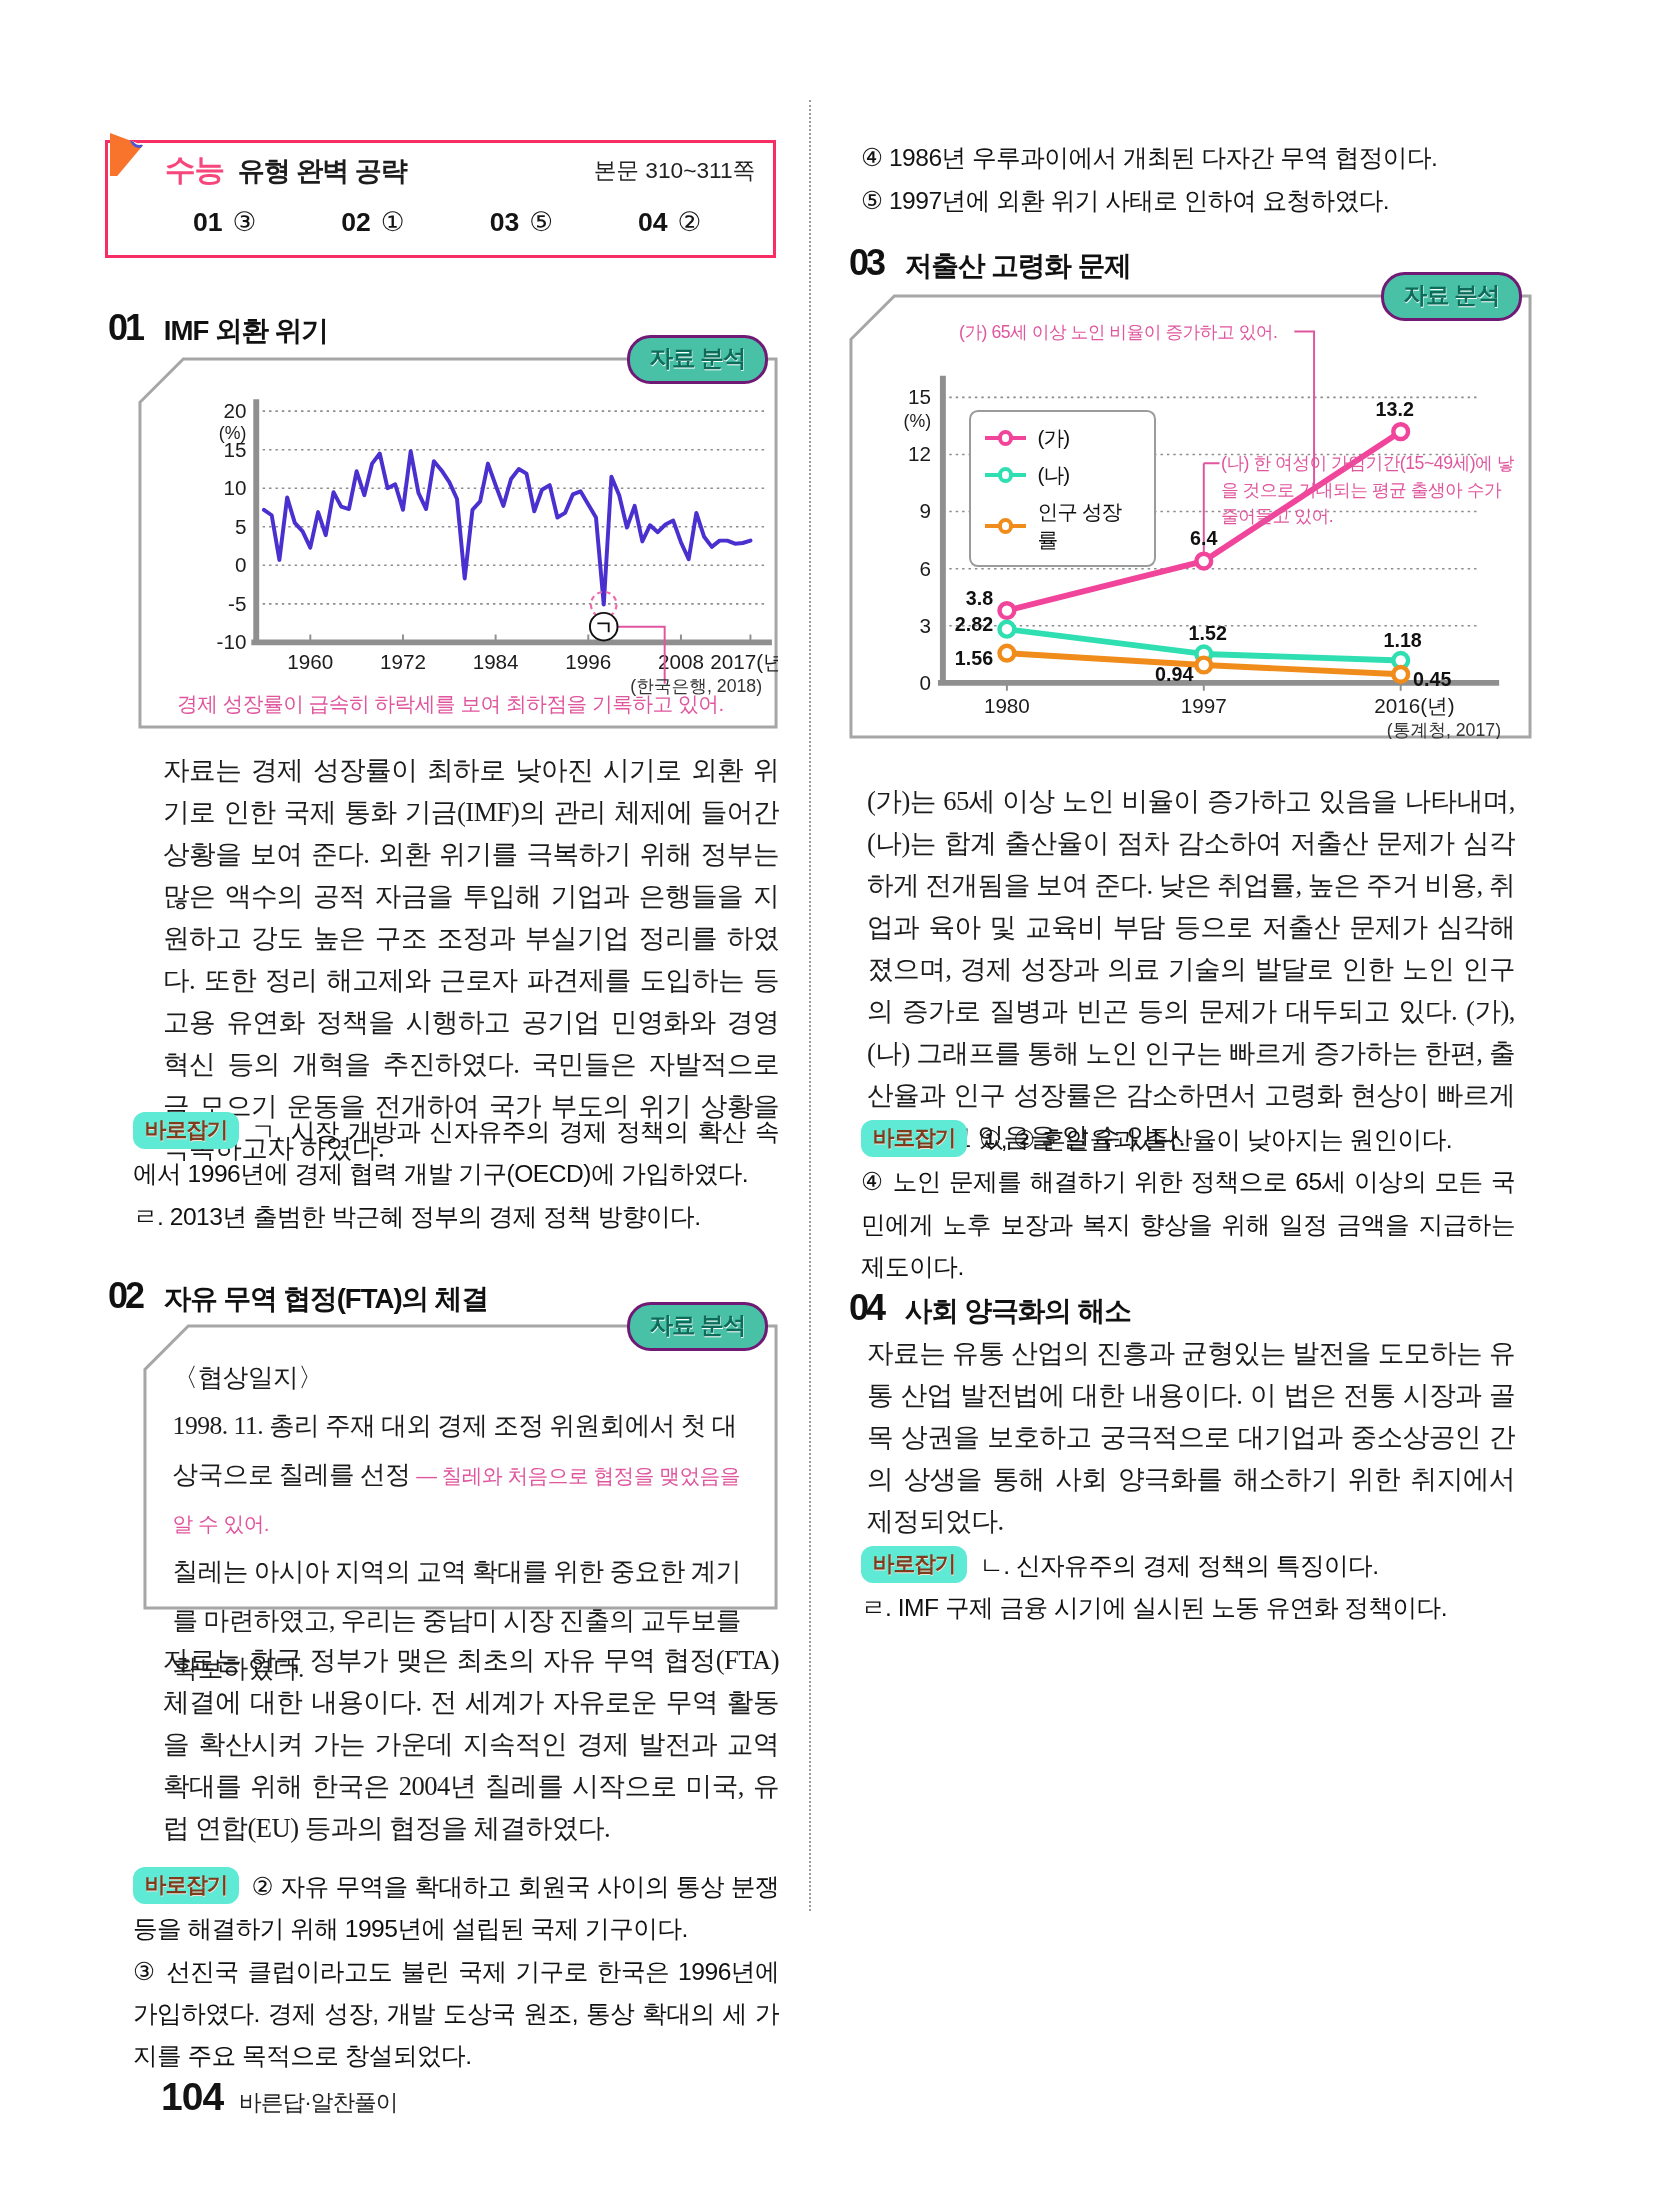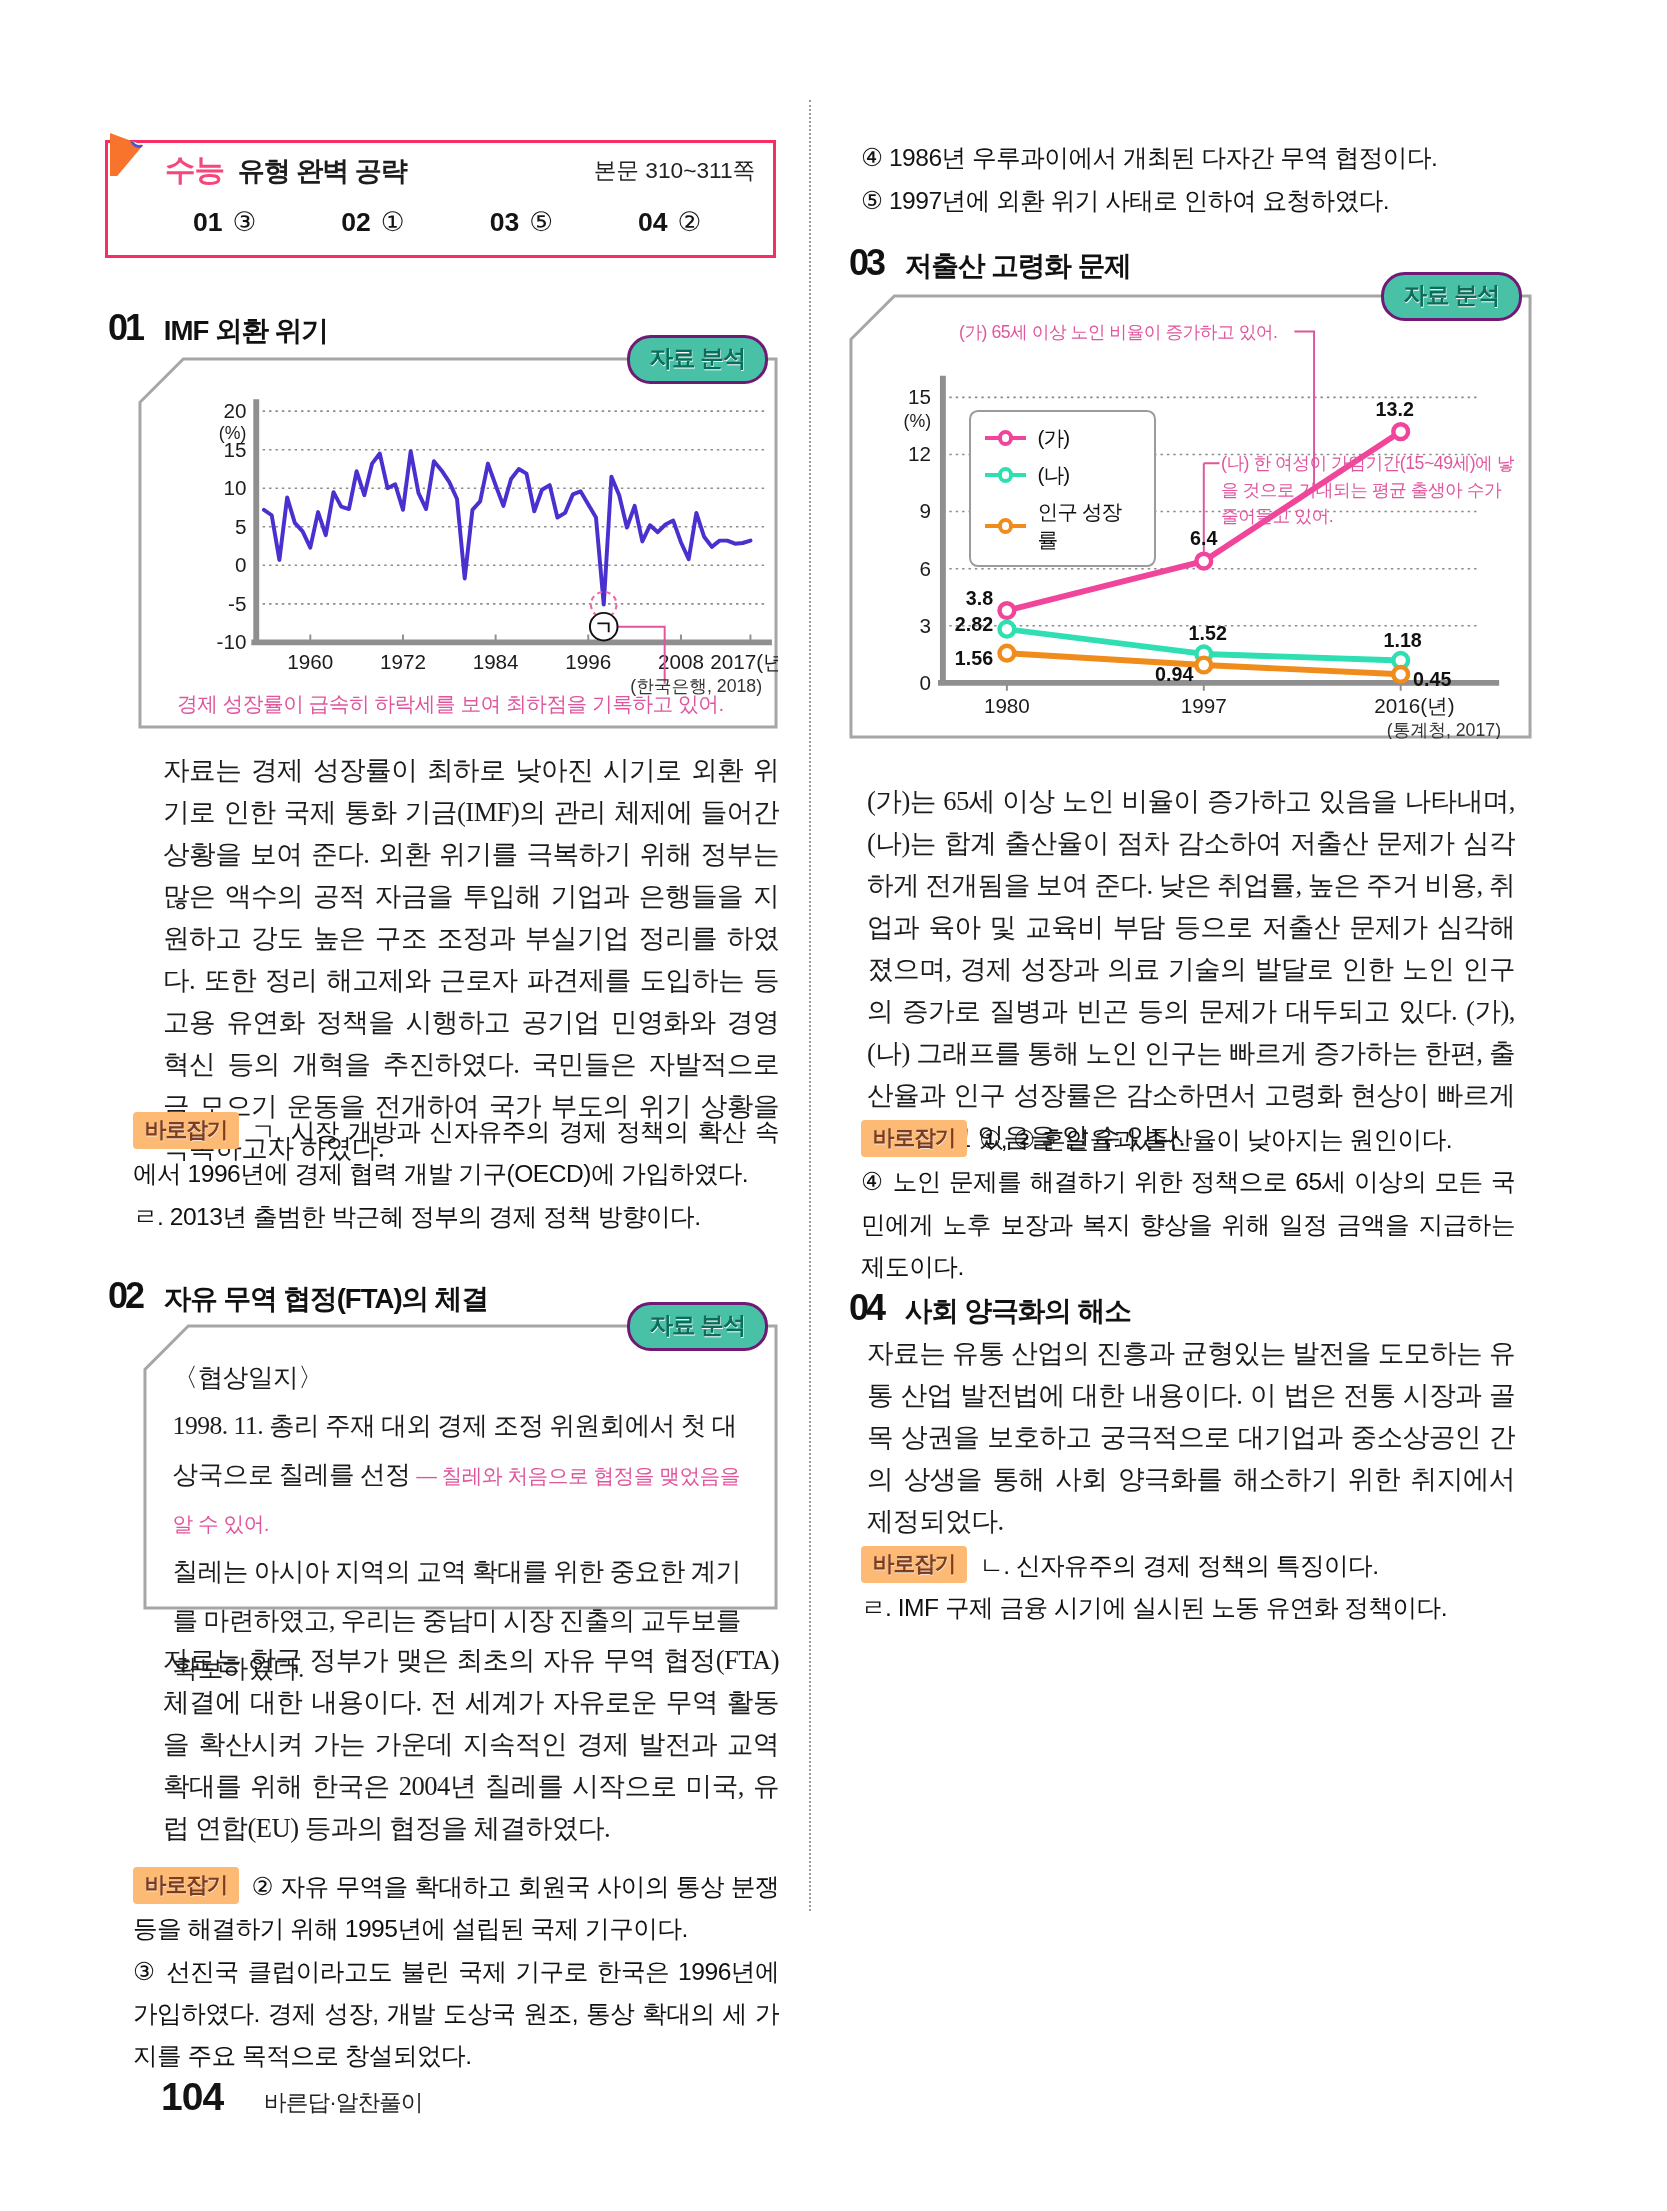--- a/index.html
+++ b/index.html
@@ -50,7 +50,7 @@
   
   .body-serif{position:absolute;font-family:"Liberation Serif","DejaVu Serif",serif;font-size:26.6px;line-height:1.58;text-align:justify;color:#1c1c1c;letter-spacing:-0.5px}
   .fix-block{position:absolute;font-size:24.6px;line-height:1.72;text-align:justify;color:#111;letter-spacing:-0.5px}
-  .fix-badge{display:inline-block;background:#fdba74;color:#7c3c1d;font-weight:800;font-size:21.7px;line-height:1;padding:6.9px 11.8px 7.9px;border-radius:4px;margin-right:11.8px;vertical-align:3px;text-shadow:0.5px 0.5px 0 #f3e3d8;letter-spacing:-1px}
+  .fix-badge{display:inline-block;background:#5eead4;color:#7c3c1d;font-weight:800;font-size:21.7px;line-height:1;padding:6.9px 11.8px 7.9px;border-radius:12px;margin-right:11.8px;vertical-align:3px;text-shadow:0.5px 0.5px 0 #f3e3d8;letter-spacing:-1px}
 
   
   .fta-content{position:relative;z-index:1;padding:29.6px 25.6px 15.8px 29.6px;font-family:"Liberation Serif","DejaVu Serif",serif;font-size:25.6px;line-height:1.9;color:#1c1c1c;letter-spacing:-0.5px}

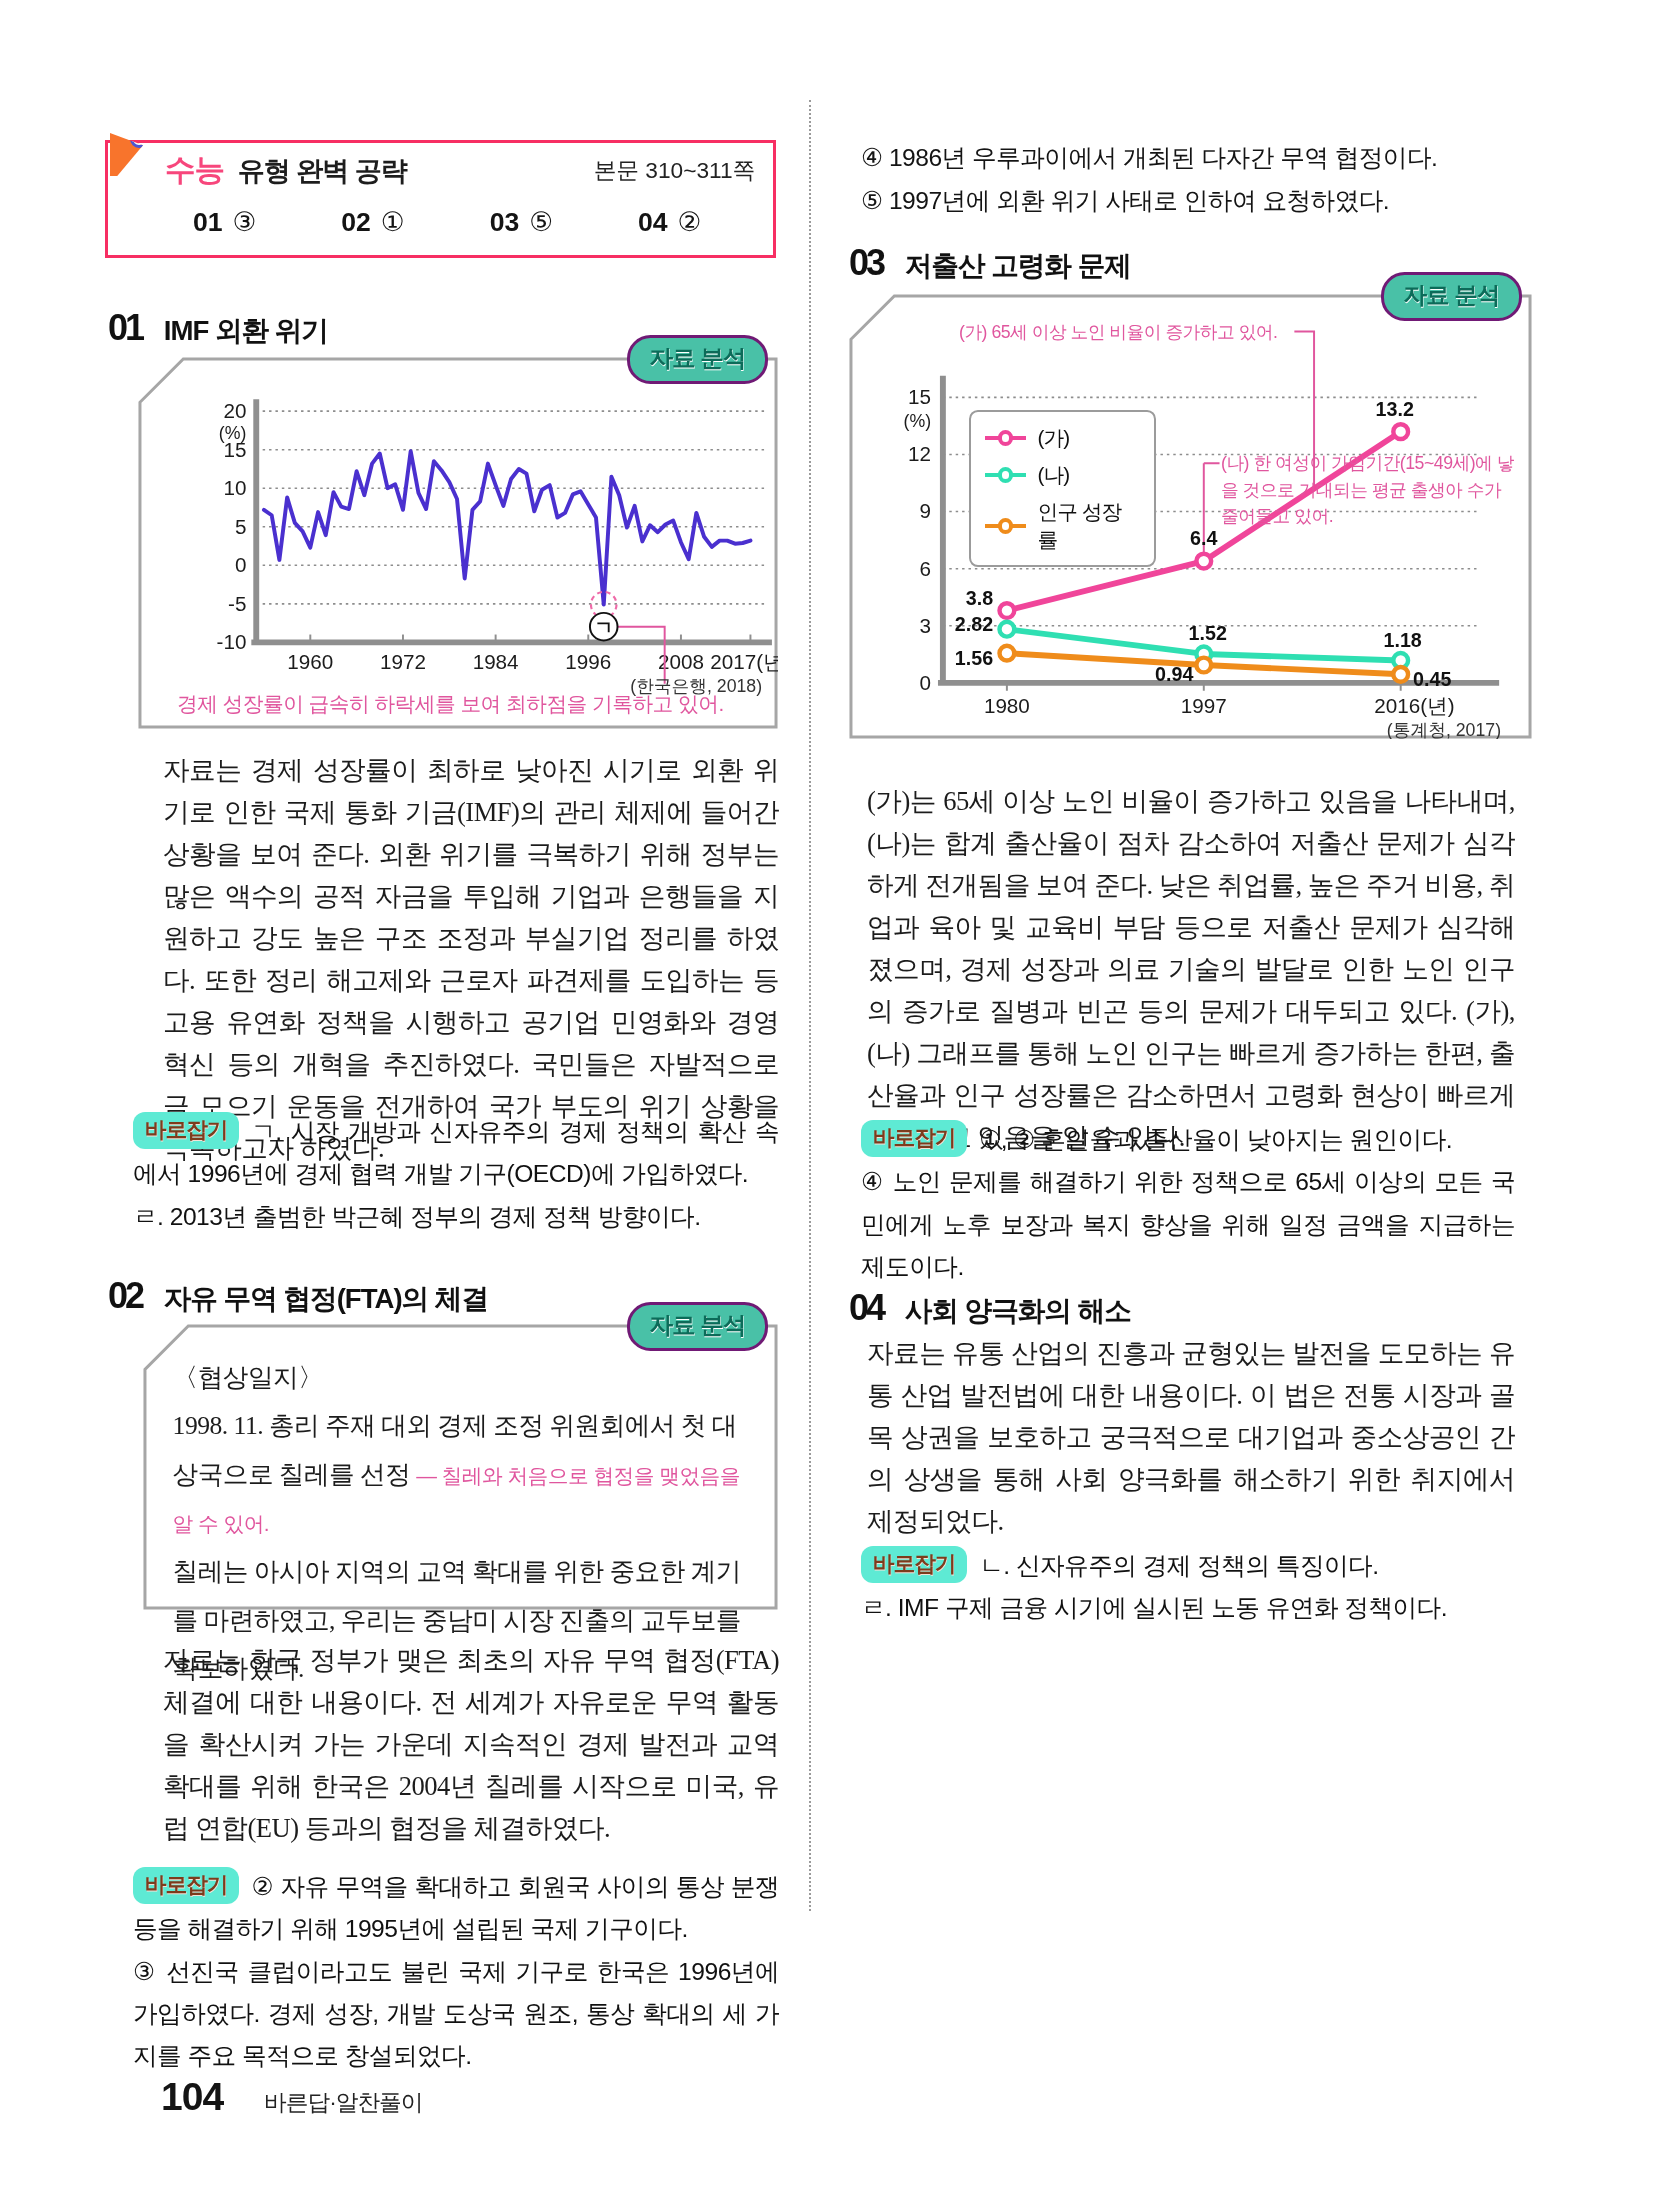--- a/index.html
+++ b/index.html
@@ -68,7 +68,7 @@
   .r-intro{position:absolute;left:861px;top:136px;width:654px;font-size:24.6px;line-height:1.75;letter-spacing:-0.5px}
 
   
-  .footer{position:absolute;left:161px;top:2075px;display:flex;align-items:baseline;gap:41px}
+  .footer{position:absolute;left:161px;top:2075px;display:flex;align-items:baseline;gap:16px}
   .footer .pg{font-size:39px;font-weight:800;letter-spacing:-1px}
   .footer .lbl{font-size:22.7px;color:#222;letter-spacing:-1px}
 </style>

